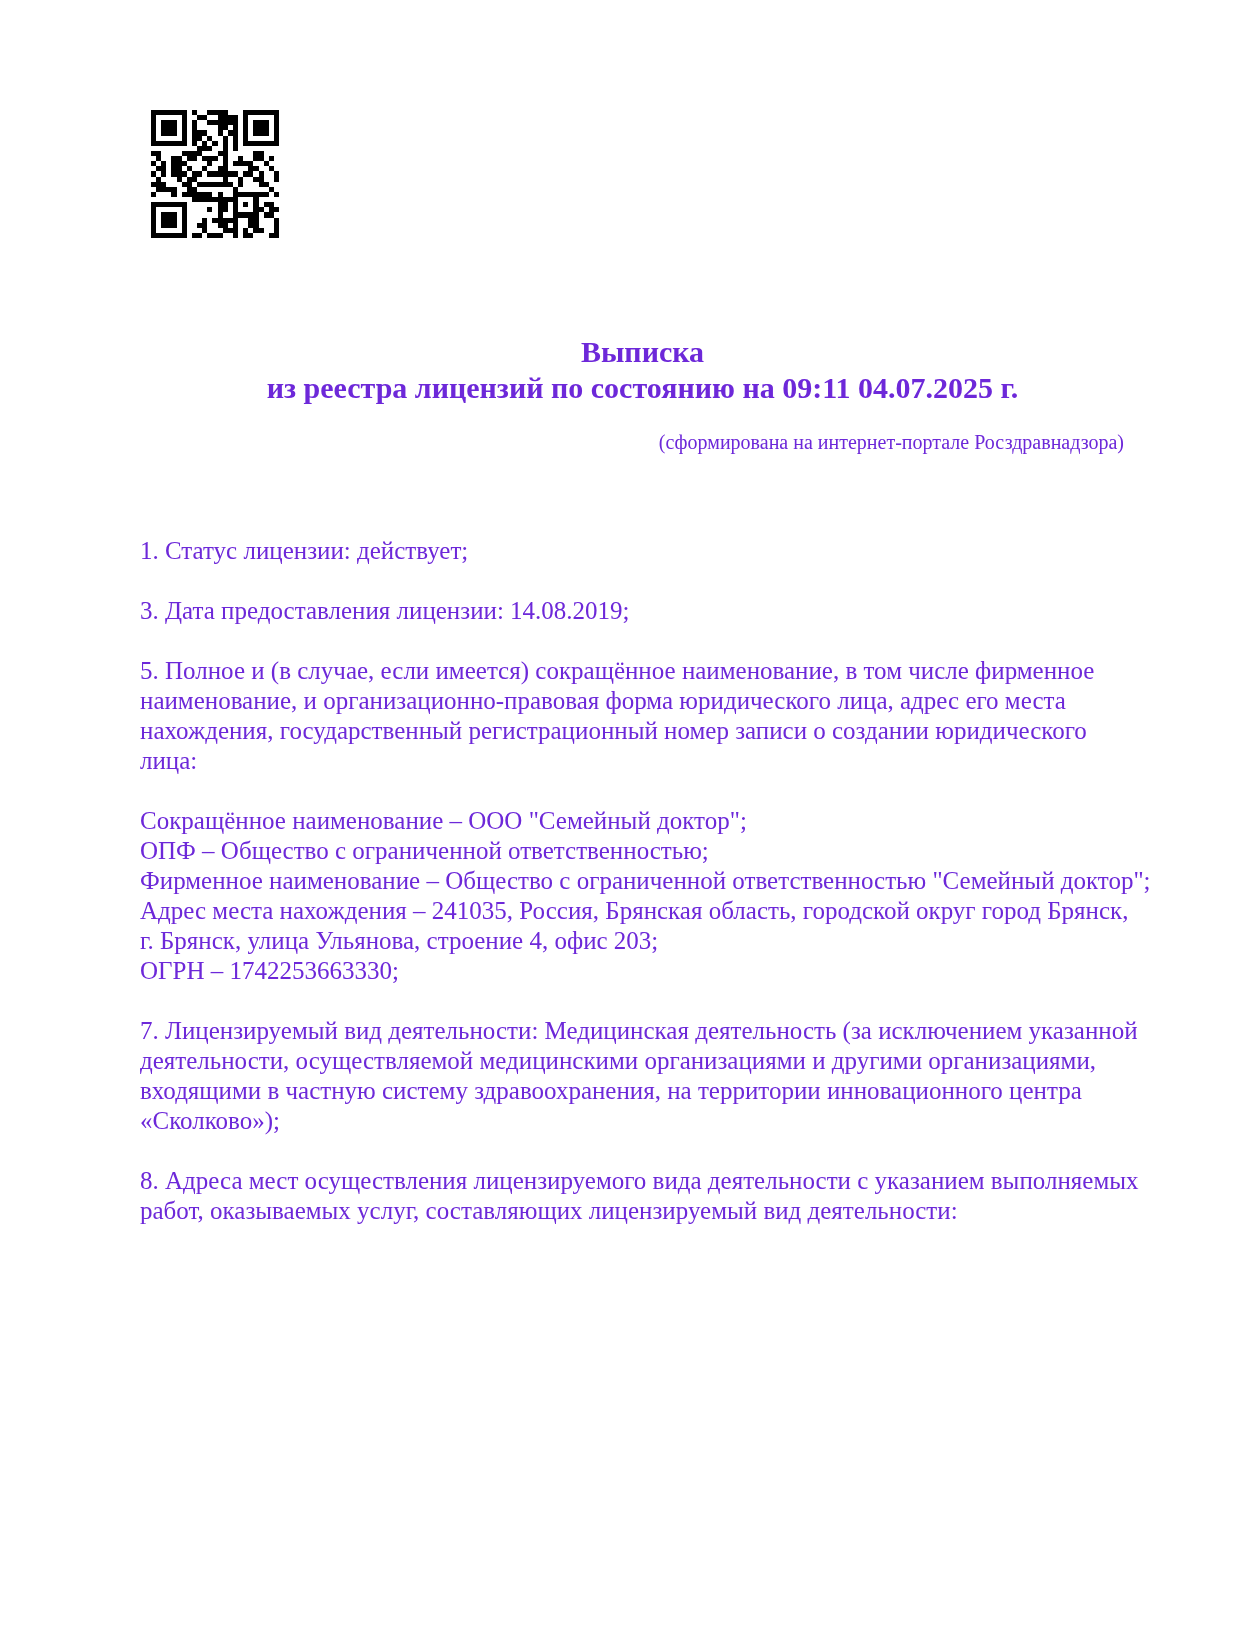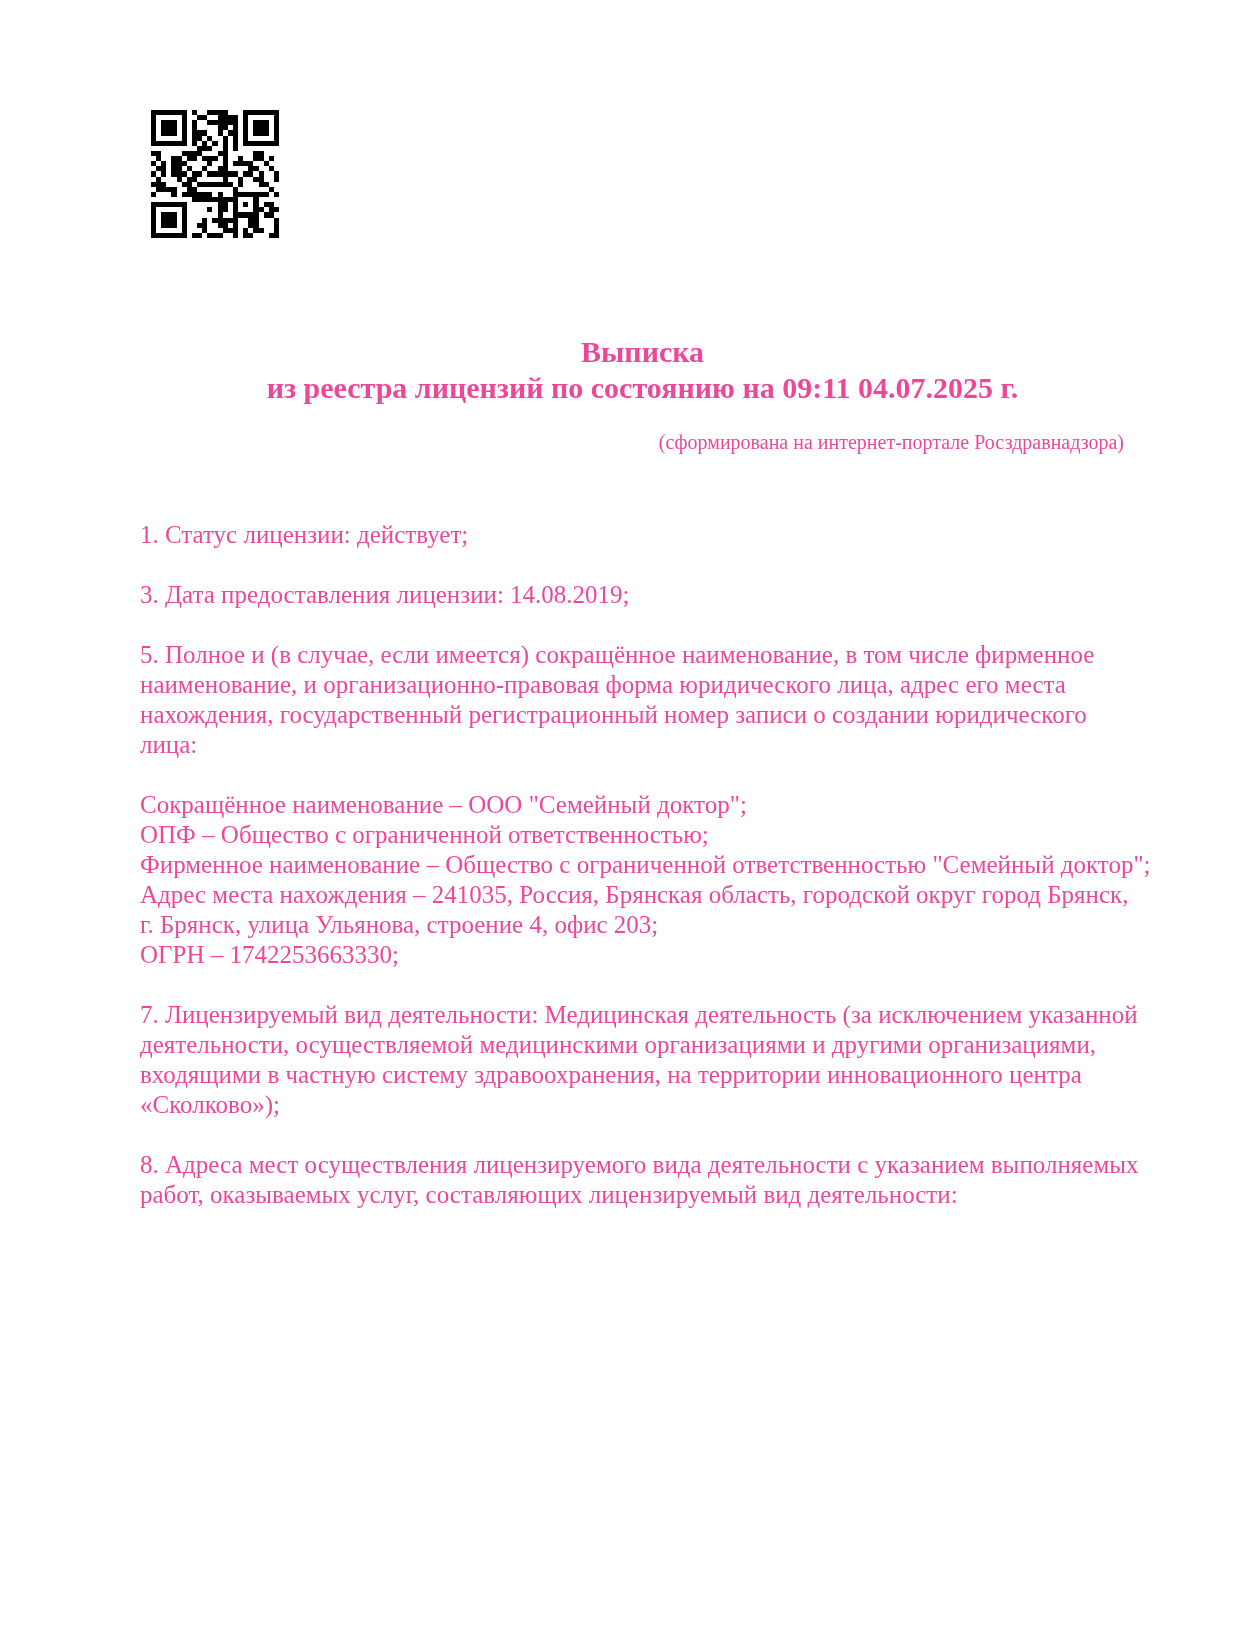--- a/index.html
+++ b/index.html
@@ -8,7 +8,7 @@
     width: 1240px;
     height: 1650px;
     background: #ffffff;
-    color: #ec4899;
+    color: #6d28d9;
     font-family: "Liberation Serif", "DejaVu Serif", serif;
     overflow: hidden;
   }

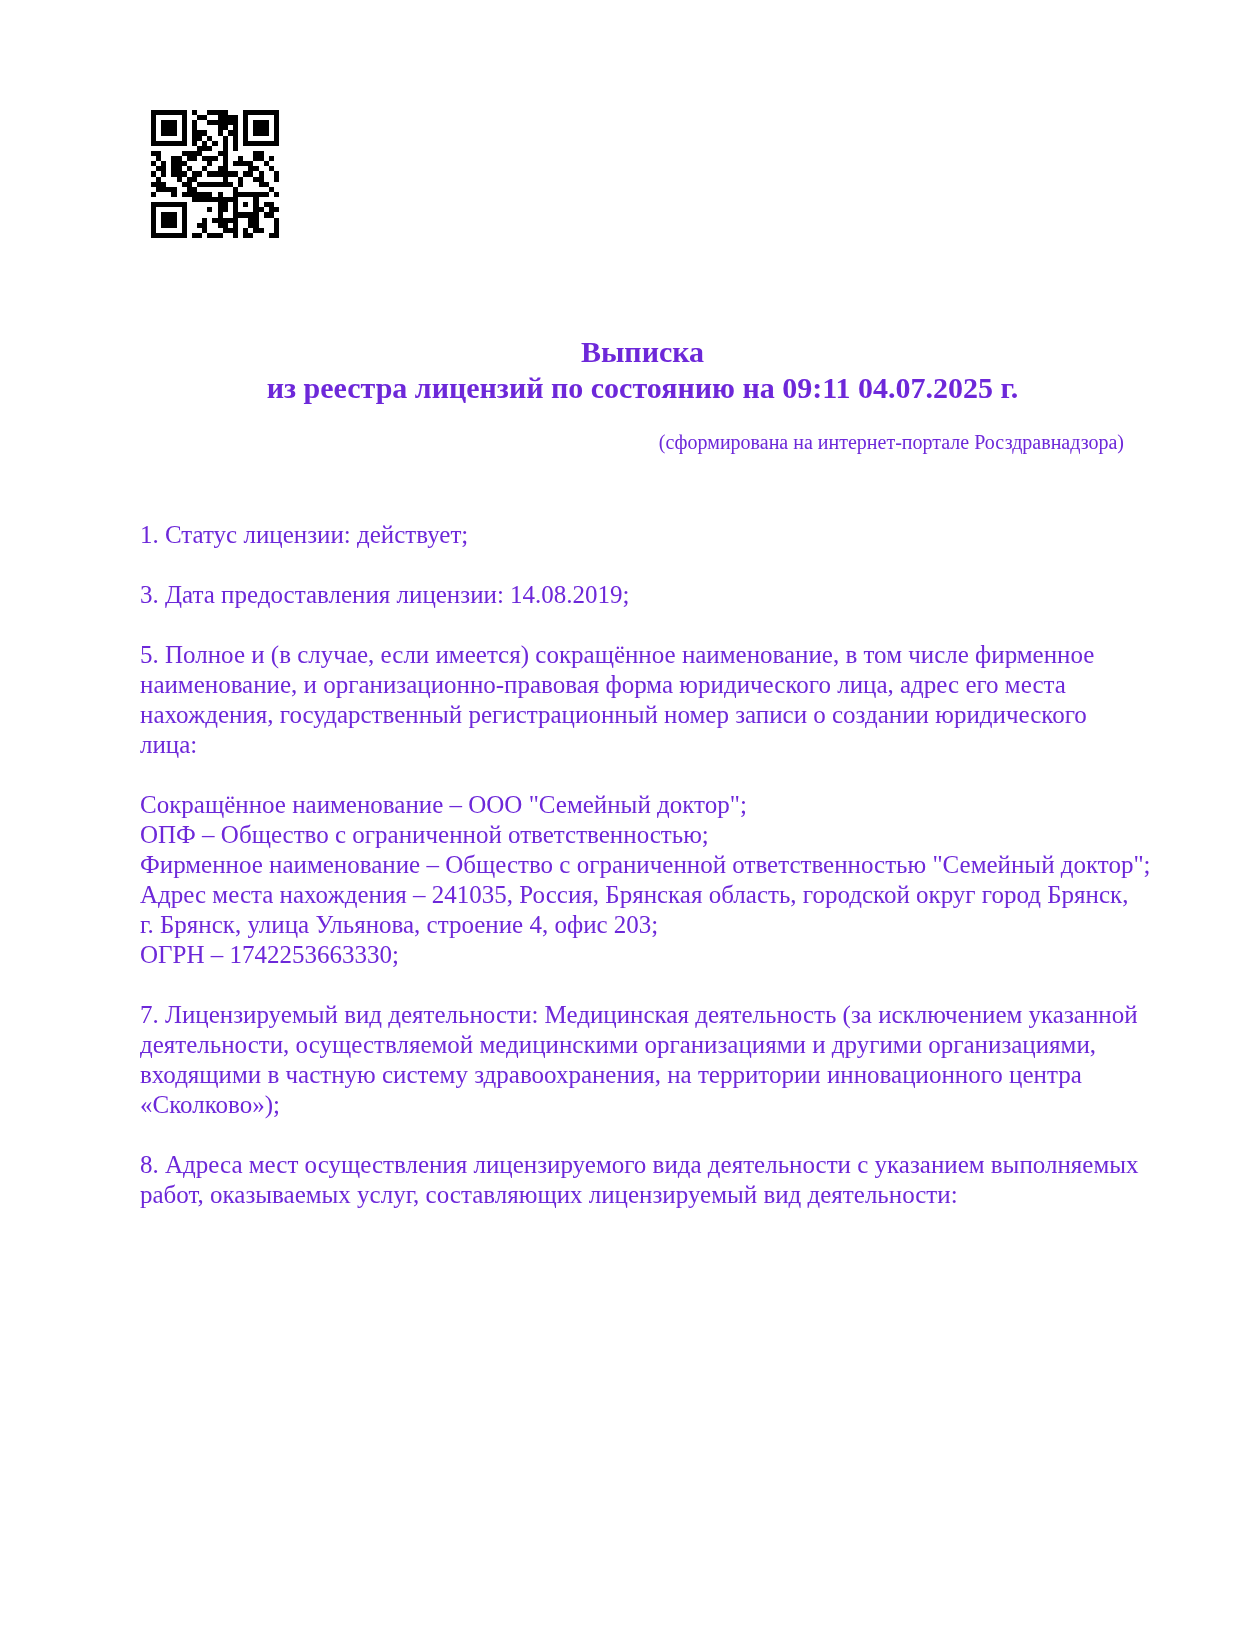--- a/index.html
+++ b/index.html
@@ -46,7 +46,7 @@
     font-size: 25px;
     line-height: 30px;
   }
-  .content p { margin: 0 0 30px 0; }
+  .content p { margin: 16px 0 30px 0; }
   .company-block { margin: 0 0 30px 0; }
   .company-block .one-line { white-space: nowrap; }
 </style>

